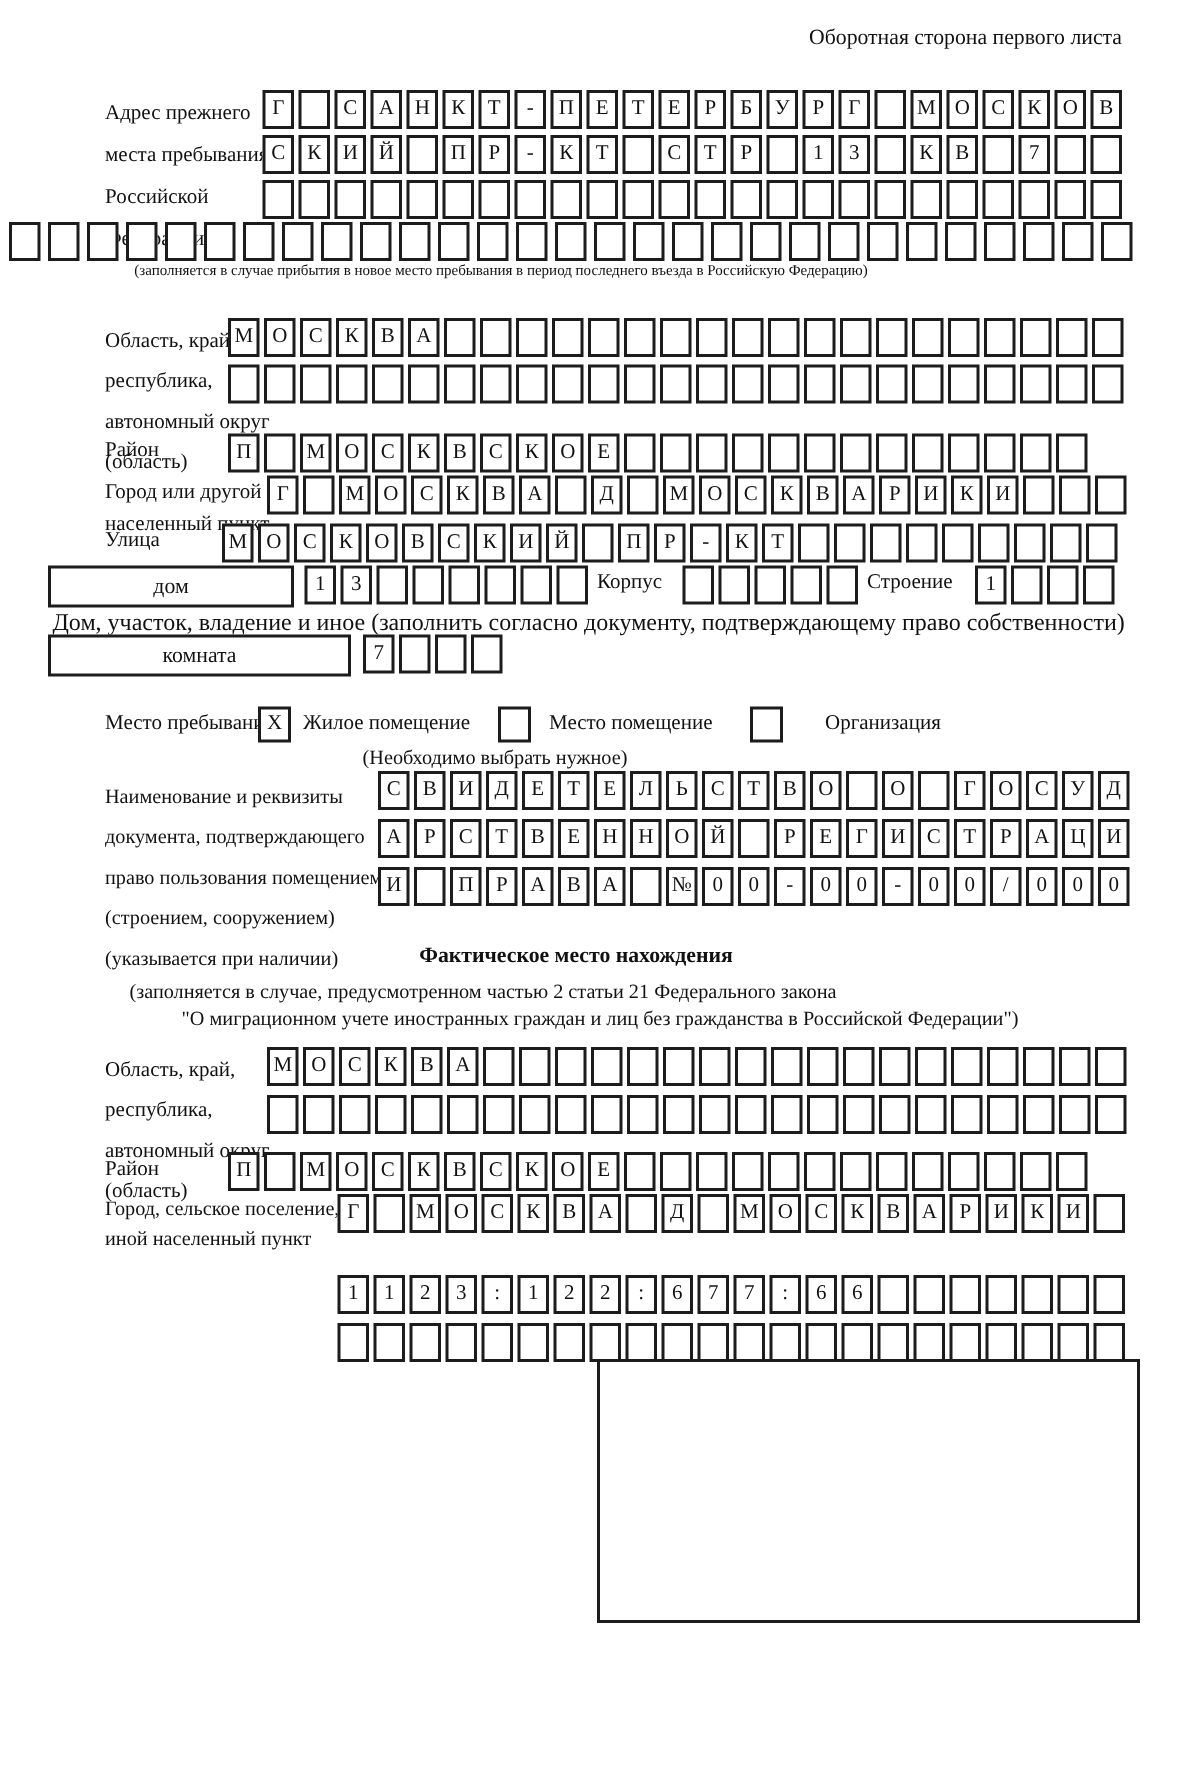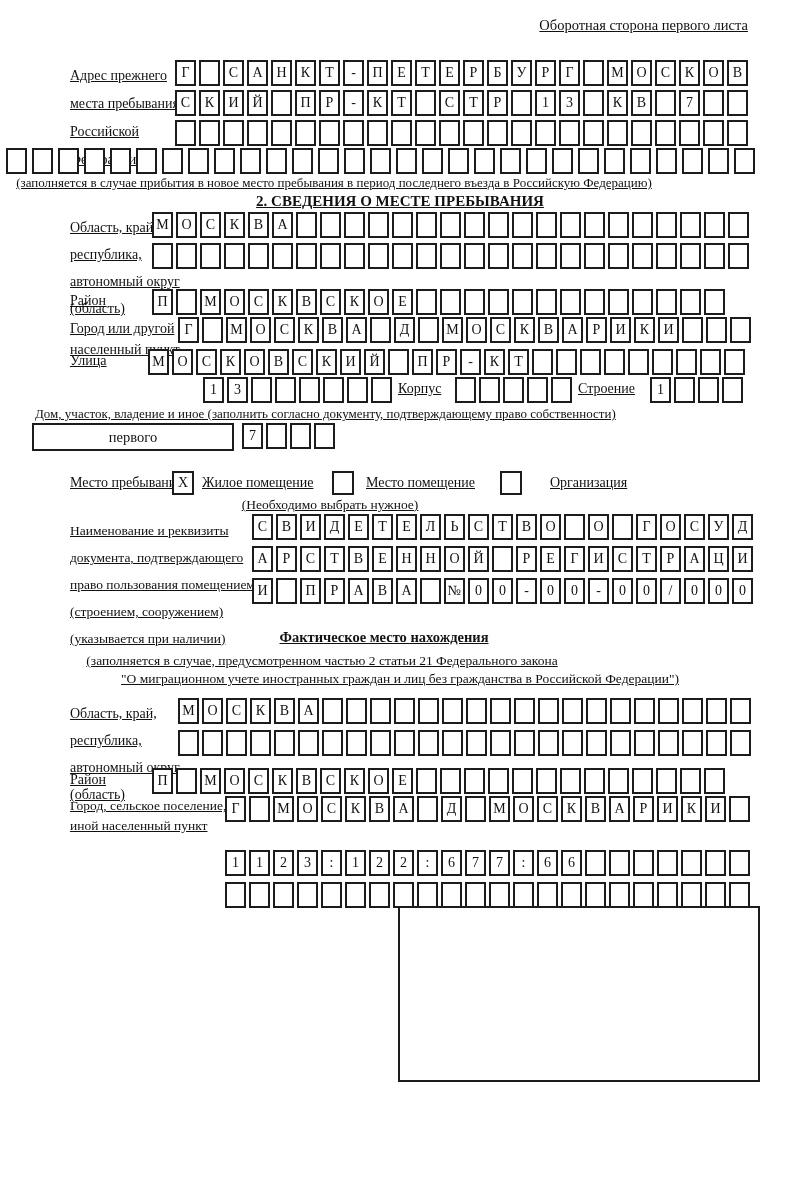--- a/index.html
+++ b/index.html
@@ -7,7 +7,7 @@
     position:relative;width:800px;height:1180px;margin:0 auto;background:#ffffff;
     font-family:"Liberation Serif","DejaVu Serif",serif;color:#111;overflow:hidden;
   }
-  .t{position:absolute;font-size:14px;line-height:1.25;text-decoration:underline;}
+  .t{position:absolute;font-size:14px;line-height:1.25;}
   .lbl{line-height:27px;}
   .center{text-align:center;}
   .bold{font-weight:bold;}

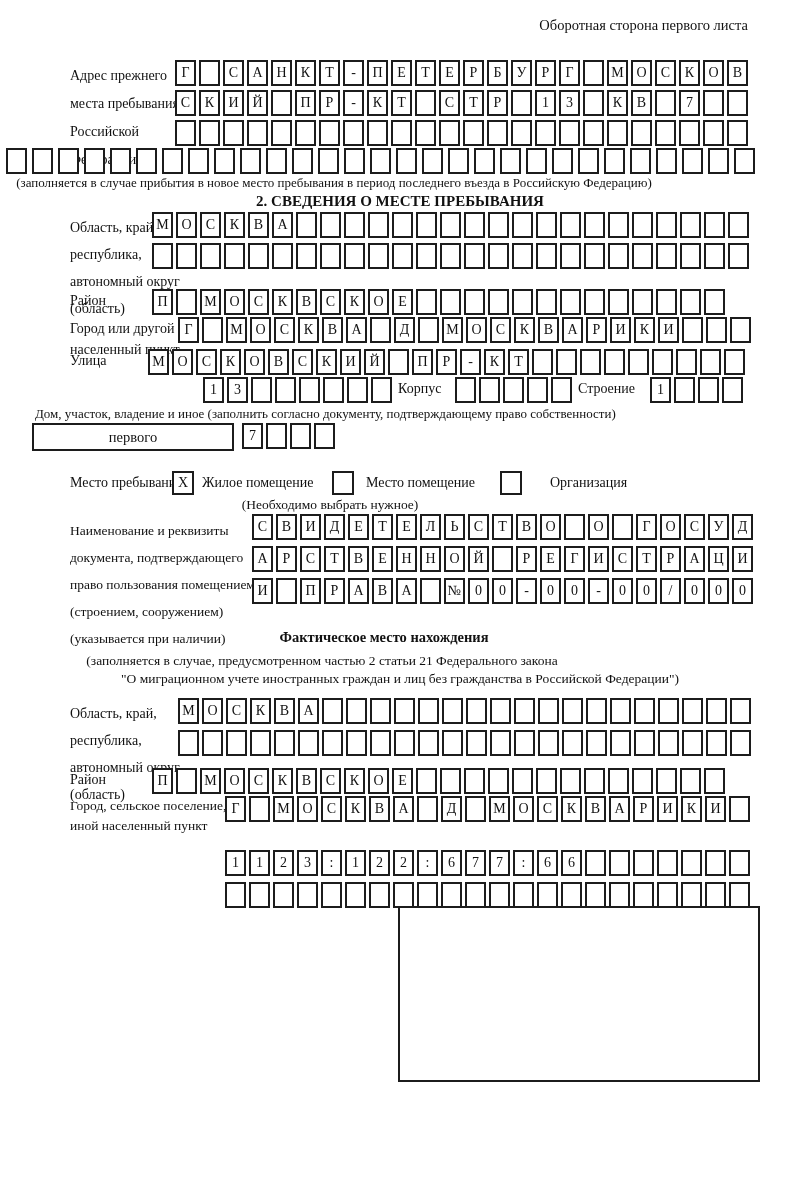--- a/index.html
+++ b/index.html
@@ -144,7 +144,7 @@
       <div class="cell"></div>
       <div class="cell"></div>
     </div>
-  <div class="t center" style="top:175px;left:0;width:668px;font-size:13px">(заполняется в случае прибытия в новое место пребывания в период последнего въезда в Российскую Федерацию)</div>
+  <div class="t center" style="top:175px;left:0;width:668px;font-size:10px">(заполняется в случае прибытия в новое место пребывания в период последнего въезда в Российскую Федерацию)</div>
 
   <div class="t center bold" style="top:192px;left:0;width:800px;font-size:15px">2. СВЕДЕНИЯ О МЕСТЕ ПРЕБЫВАНИЯ</div>
 

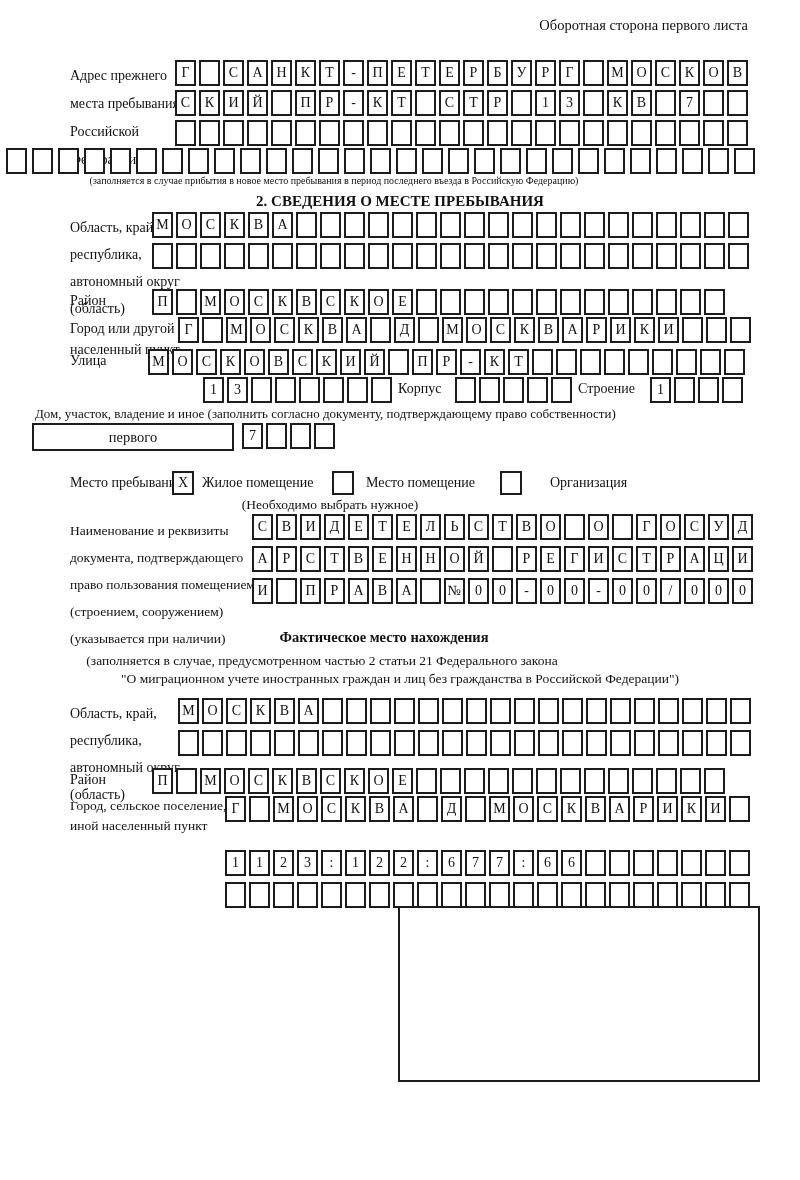--- a/index.html
+++ b/index.html
@@ -146,7 +146,6 @@
     </div>
   <div class="t center" style="top:175px;left:0;width:668px;font-size:10px">(заполняется в случае прибытия в новое место пребывания в период последнего въезда в Российскую Федерацию)</div>
 
-  <div class="t center bold" style="top:192px;left:0;width:800px;font-size:15px">2. СВЕДЕНИЯ О МЕСТЕ ПРЕБЫВАНИЯ</div>
 
   <div class="t lbl" style="top:214px;left:70px;width:110px">Область, край, республика, автономный округ (область)</div>
   <div class="row" style="top:212px;left:152px">

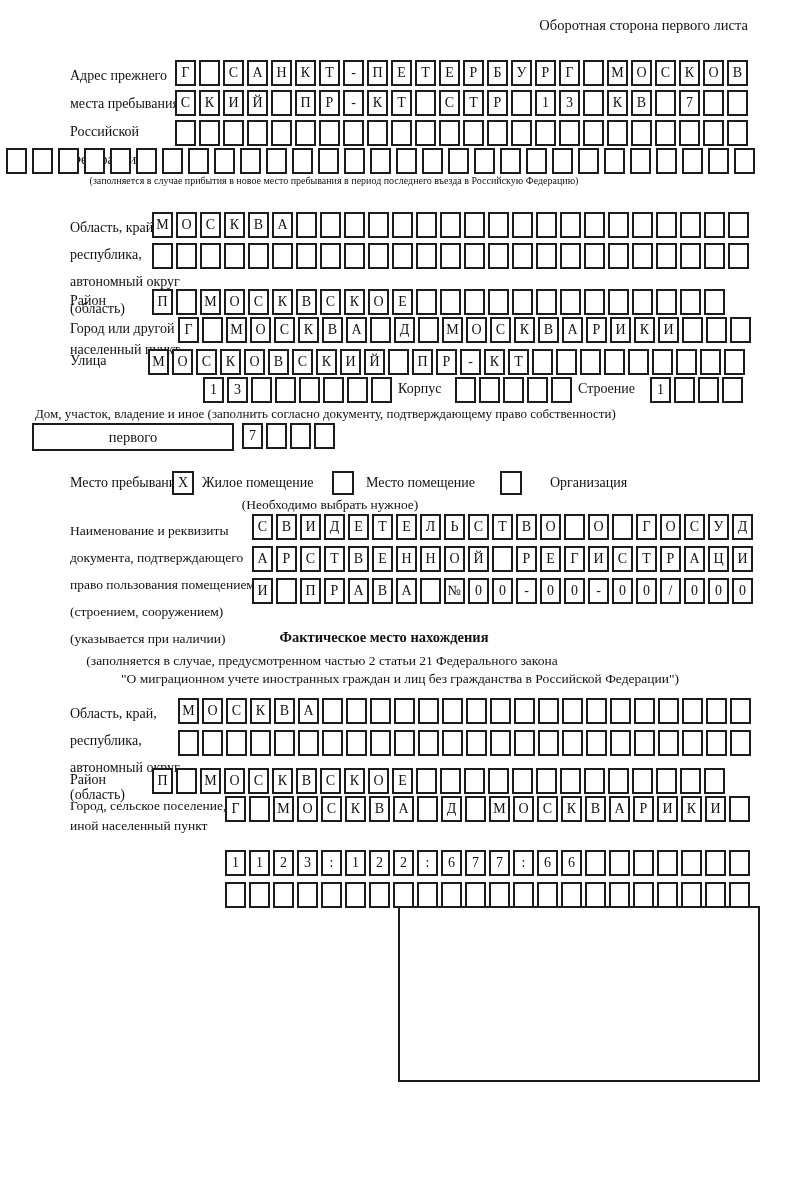--- a/index.html
+++ b/index.html
@@ -288,6 +288,7 @@
       <div class="cell"></div>
     </div>
 
+  <div class="fieldbox" style="top:377px;left:32px;width:160px">дом</div>
   <div class="row" style="top:377px;left:203px">
       <div class="cell">1</div>
       <div class="cell">3</div>

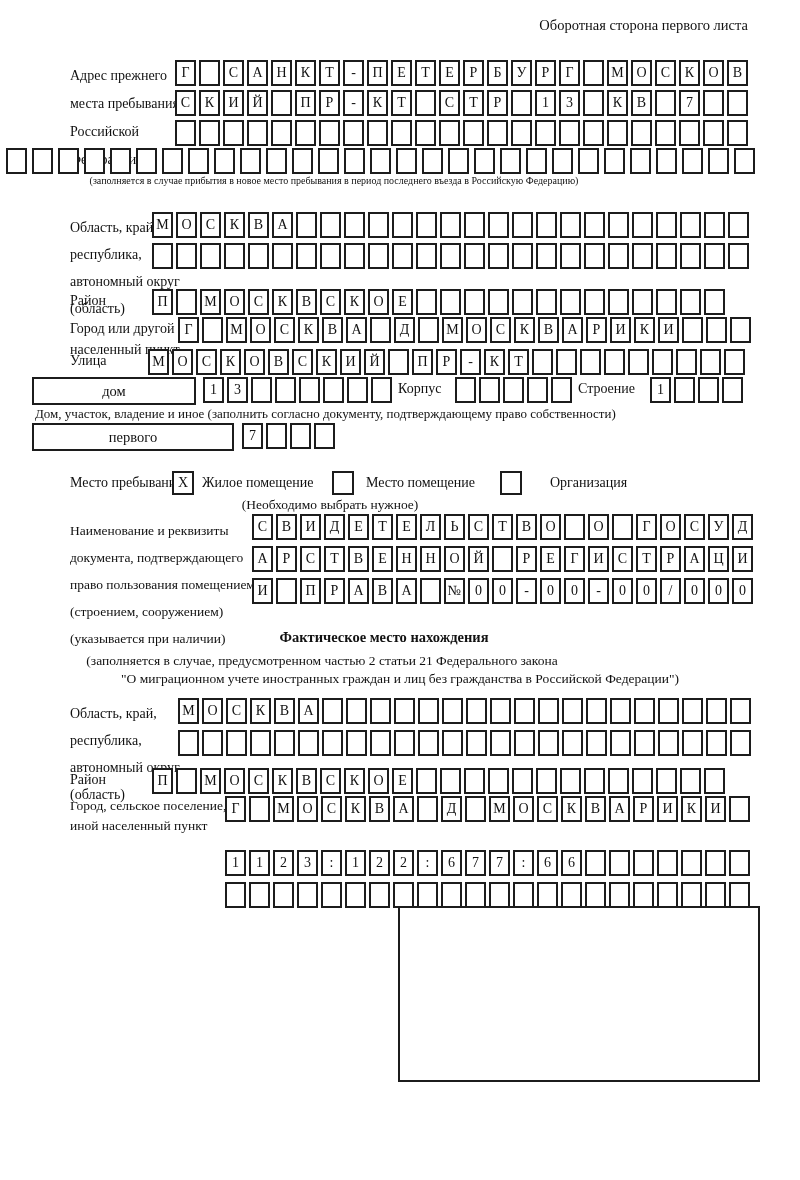--- a/index.html
+++ b/index.html
@@ -314,7 +314,7 @@
       <div class="cell"></div>
       <div class="cell"></div>
     </div>
-  <div class="t" style="top:406px;left:35px;font-size:13px">Дом, участок, владение и иное (заполнить согласно документу, подтверждающему право собственности)</div>
+  <div class="t" style="top:406px;left:35px;font-size:16px">Дом, участок, владение и иное (заполнить согласно документу, подтверждающему право собственности)</div>
 
   <div class="fieldbox" style="top:423px;left:32px;width:198px">первого</div>
   <div class="row" style="top:423px;left:242px">

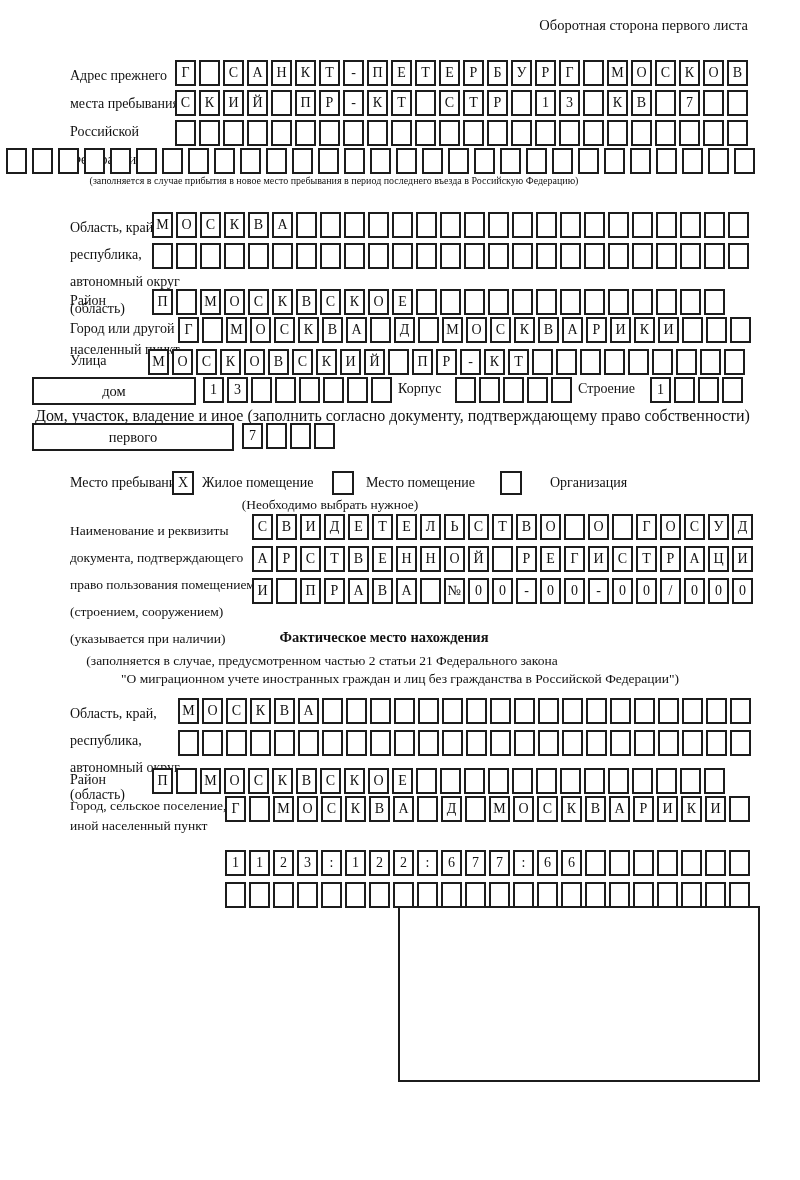--- a/index.html
+++ b/index.html
@@ -316,7 +316,7 @@
     </div>
   <div class="t" style="top:406px;left:35px;font-size:16px">Дом, участок, владение и иное (заполнить согласно документу, подтверждающему право собственности)</div>
 
-  <div class="fieldbox" style="top:423px;left:32px;width:198px">первого</div>
+  <div class="fieldbox" style="top:423px;left:32px;width:198px">комната</div>
   <div class="row" style="top:423px;left:242px">
       <div class="cell">7</div>
       <div class="cell"></div>

